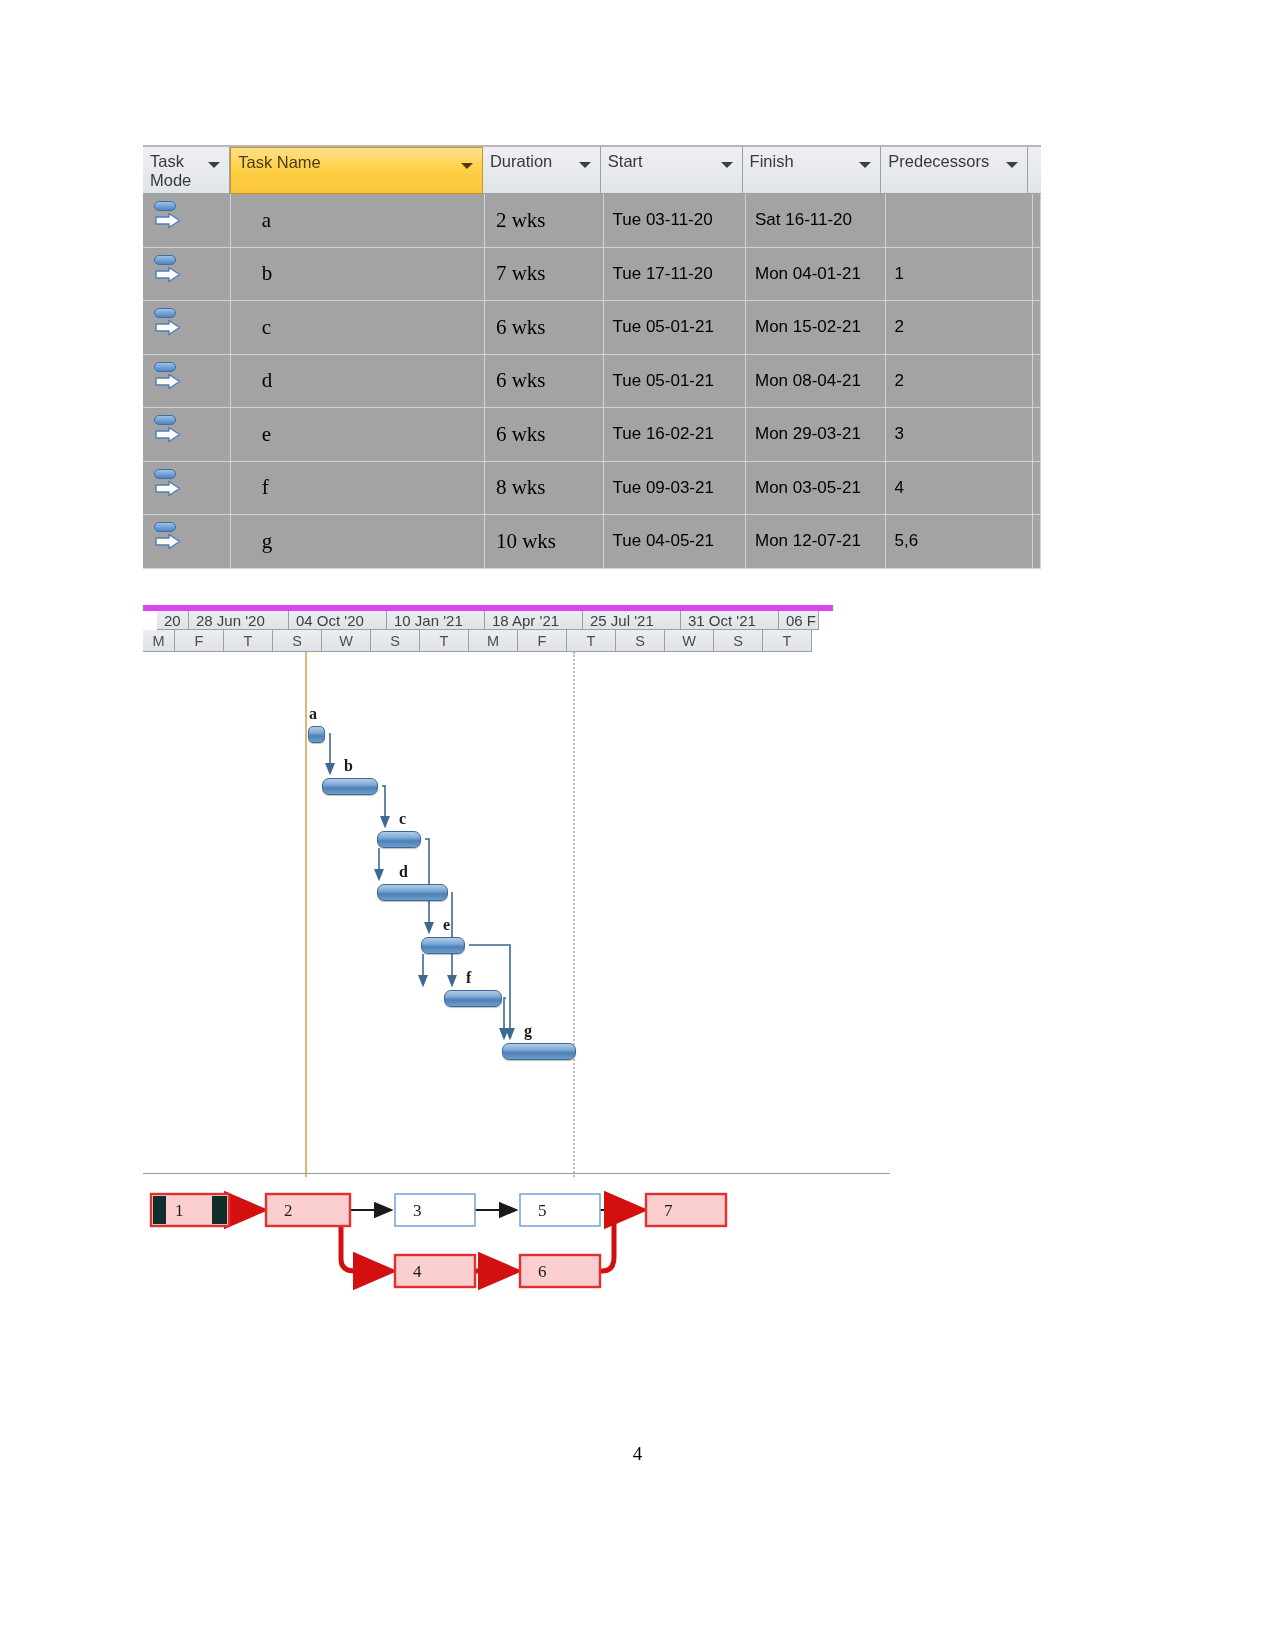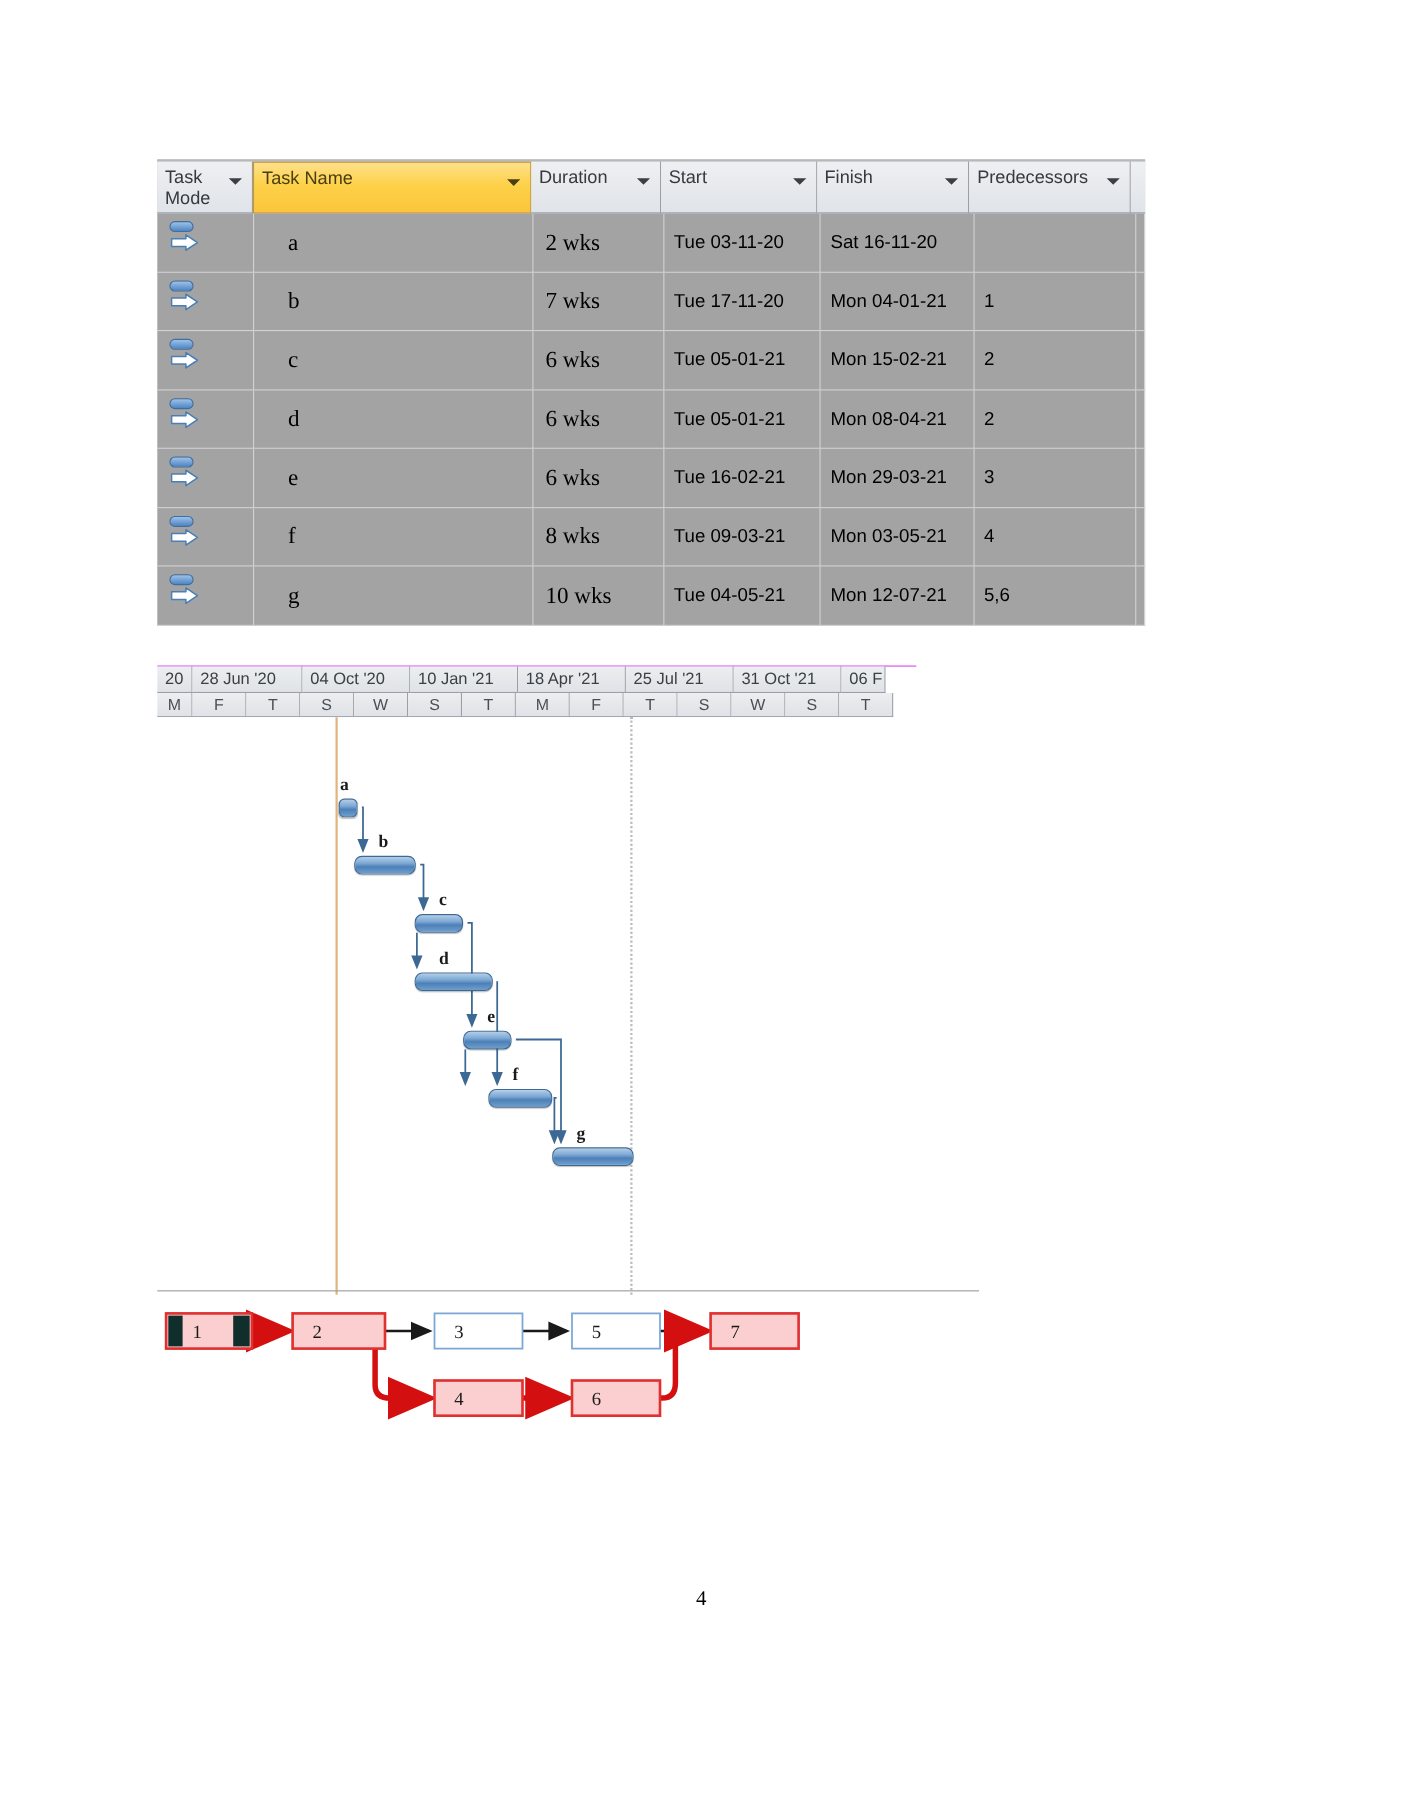--- a/index.html
+++ b/index.html
@@ -100,7 +100,7 @@
   
   #gantt { position: absolute; left: 143px; top: 605px; width: 690px; }
   .ts-row1, .ts-row2 { display: flex; }
-  .ts-row1 { height: 25px; border-top: 1px solid #d946ef; }
+  .ts-row1 { height: 25px; border-top: 6px solid #d946ef; justify-content: center; }
   .ts-row2 { height: 22px; }
   .ts-cell {
     background: linear-gradient(to bottom,#eceef1 0%, #dfe2e6 100%);

